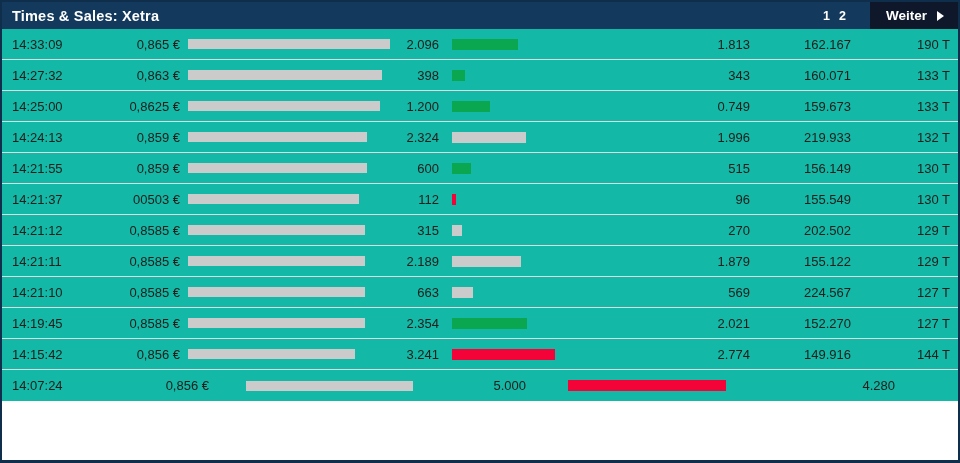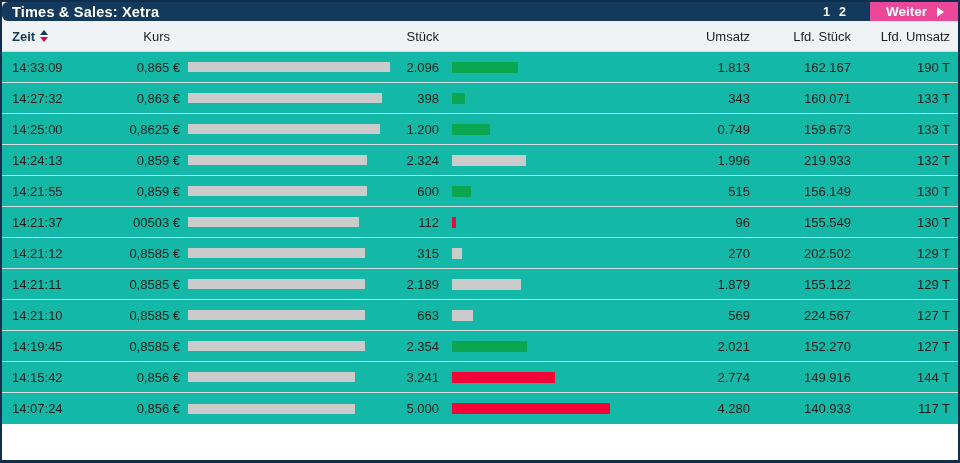--- a/index.html
+++ b/index.html
@@ -15,14 +15,13 @@
 
   
   .titlebar {
-    height: 19px;
+    height: 27px;
     background: #13395c;
     display: flex;
     align-items: center;
     justify-content: space-between;
     padding-left: 10px;
     color: #ffffff;
-    border-radius: 6px;
   }
   .titlebar .title {
     font-size: 14.5px;

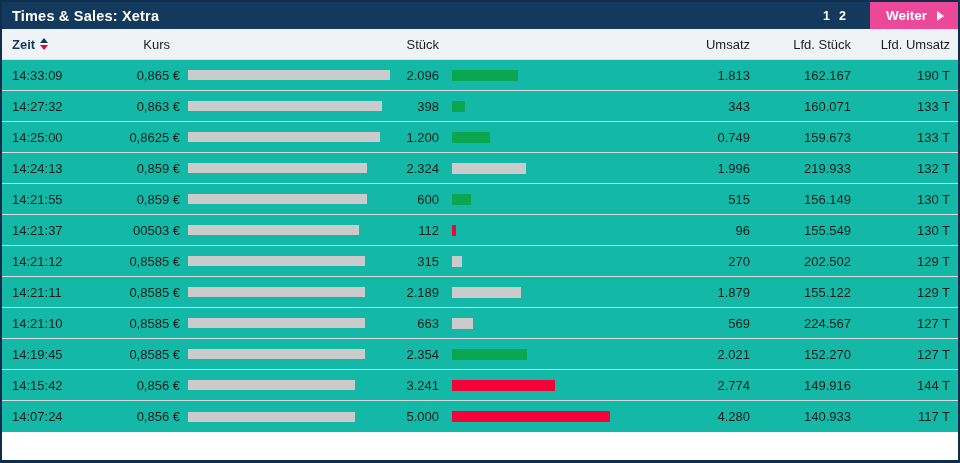--- a/index.html
+++ b/index.html
@@ -37,7 +37,7 @@
   }
   .next-btn {
     height: 100%;
-    background: #ec4899;
+    background: #0f172a;
     border: none;
     color: #ffffff;
     font-size: 13.5px;

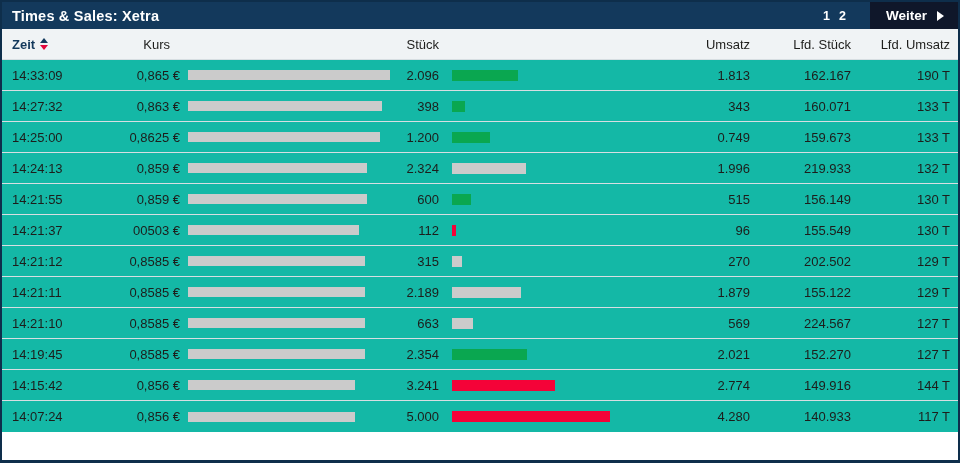--- a/index.html
+++ b/index.html
@@ -126,22 +126,6 @@
     </div>
   </div>
 
-  <div class="colheader row-grid">
-    <div class="zeit-head">
-      <span>Zeit</span>
-      <span class="sort-icon">
-        <span class="sort-up"></span>
-        <span class="sort-down"></span>
-      </span>
-    </div>
-    <div class="c-right hdr-kurs">Kurs</div>
-    <div></div>
-    <div class="c-right">Stück</div>
-    <div></div>
-    <div class="c-right">Umsatz</div>
-    <div class="c-right">Lfd. Stück</div>
-    <div class="c-right">Lfd. Umsatz</div>
-  </div>
 
   <div id="rows">
   <div class="data-row row-grid">

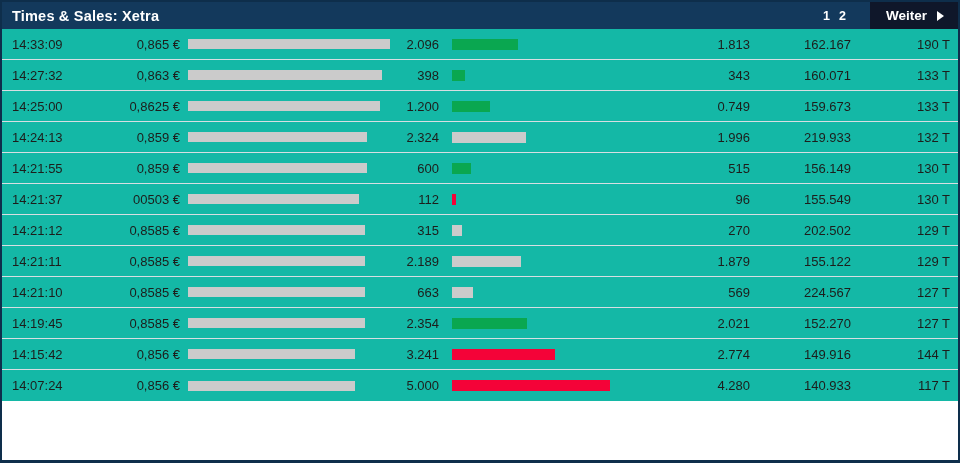--- a/index.html
+++ b/index.html
@@ -96,7 +96,7 @@
     color: #1d1d1b;
     background: #14b8a6;
   }
-  .data-row:last-child { border-bottom: none; }
+  .data-row:last-child { border-bottom: none; gap: 29px; }
   .cell-zeit { text-align: left; }
   .barcell { padding-left: 8px; }
   .barcell2 { padding-left: 13px; }

